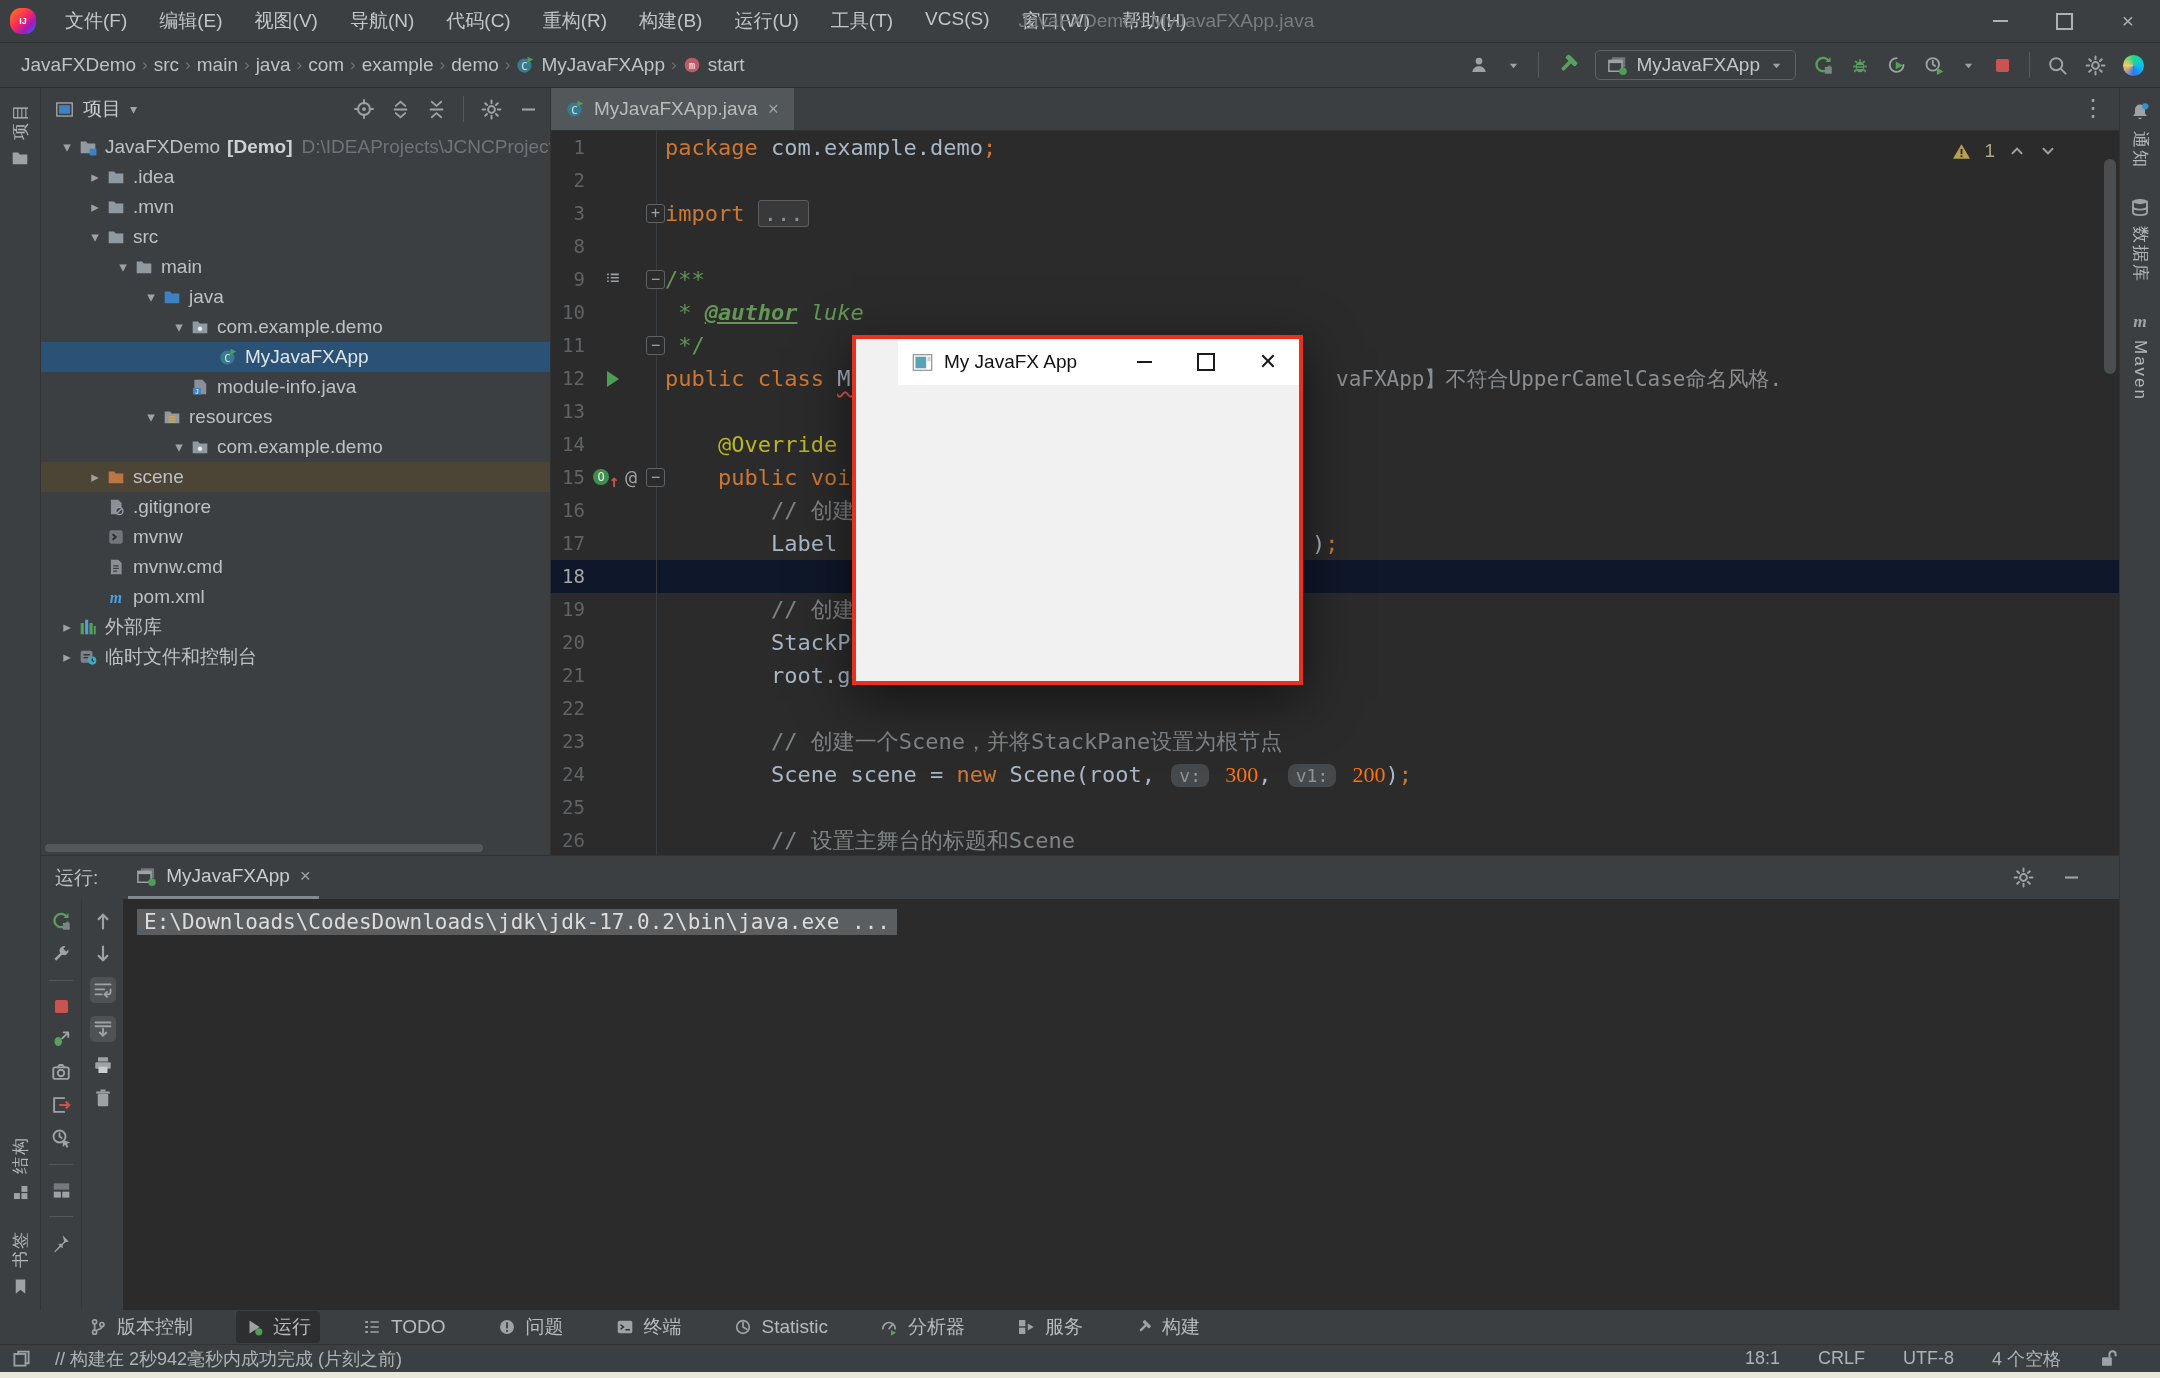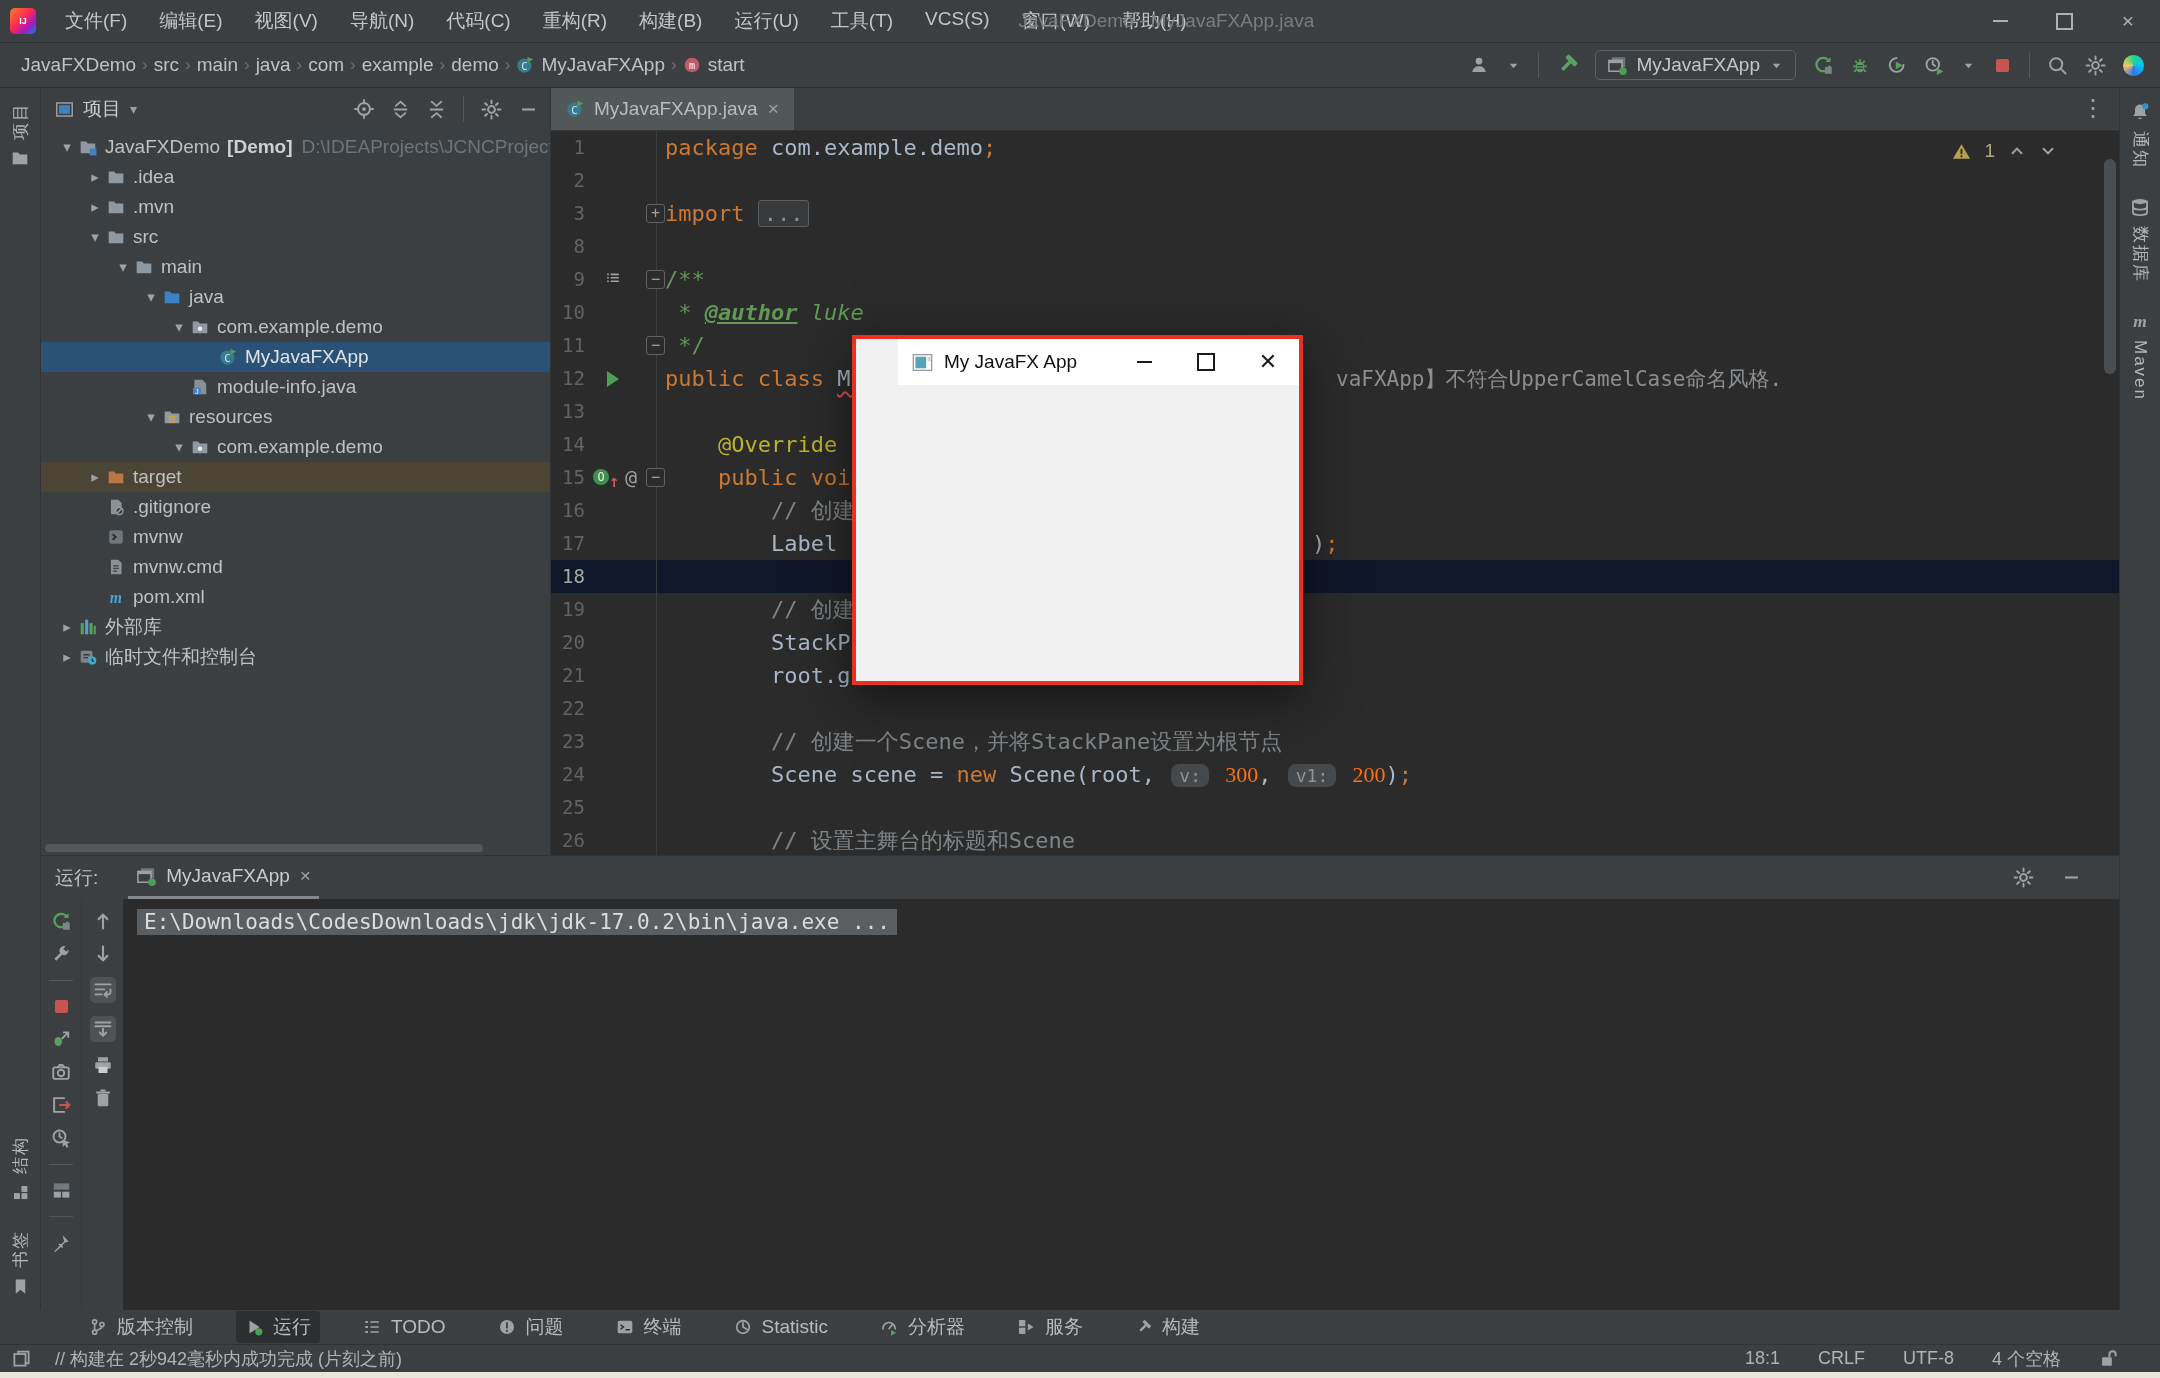--- a/index.html
+++ b/index.html
@@ -7,7 +7,7 @@
        font-family:"Liberation Sans","DejaVu Sans",sans-serif;color:#bbb;}
   
   #titlebar{height:42px;display:flex;align-items:center;position:relative;background:#3c3f41;}
-  .logo{width:26px;height:26px;margin:0 16px 0 10px;border-radius:5px;
+  .logo{width:26px;height:26px;margin:0 16px 0 10px;border-radius:11px;
         background:linear-gradient(135deg,#fc801d,#fe2857 45%,#a11bbf 72%,#087cfa);
         display:flex;align-items:center;justify-content:center;font-size:9px;font-weight:bold;color:#fff;}
   #menubar{display:flex;gap:6px;}

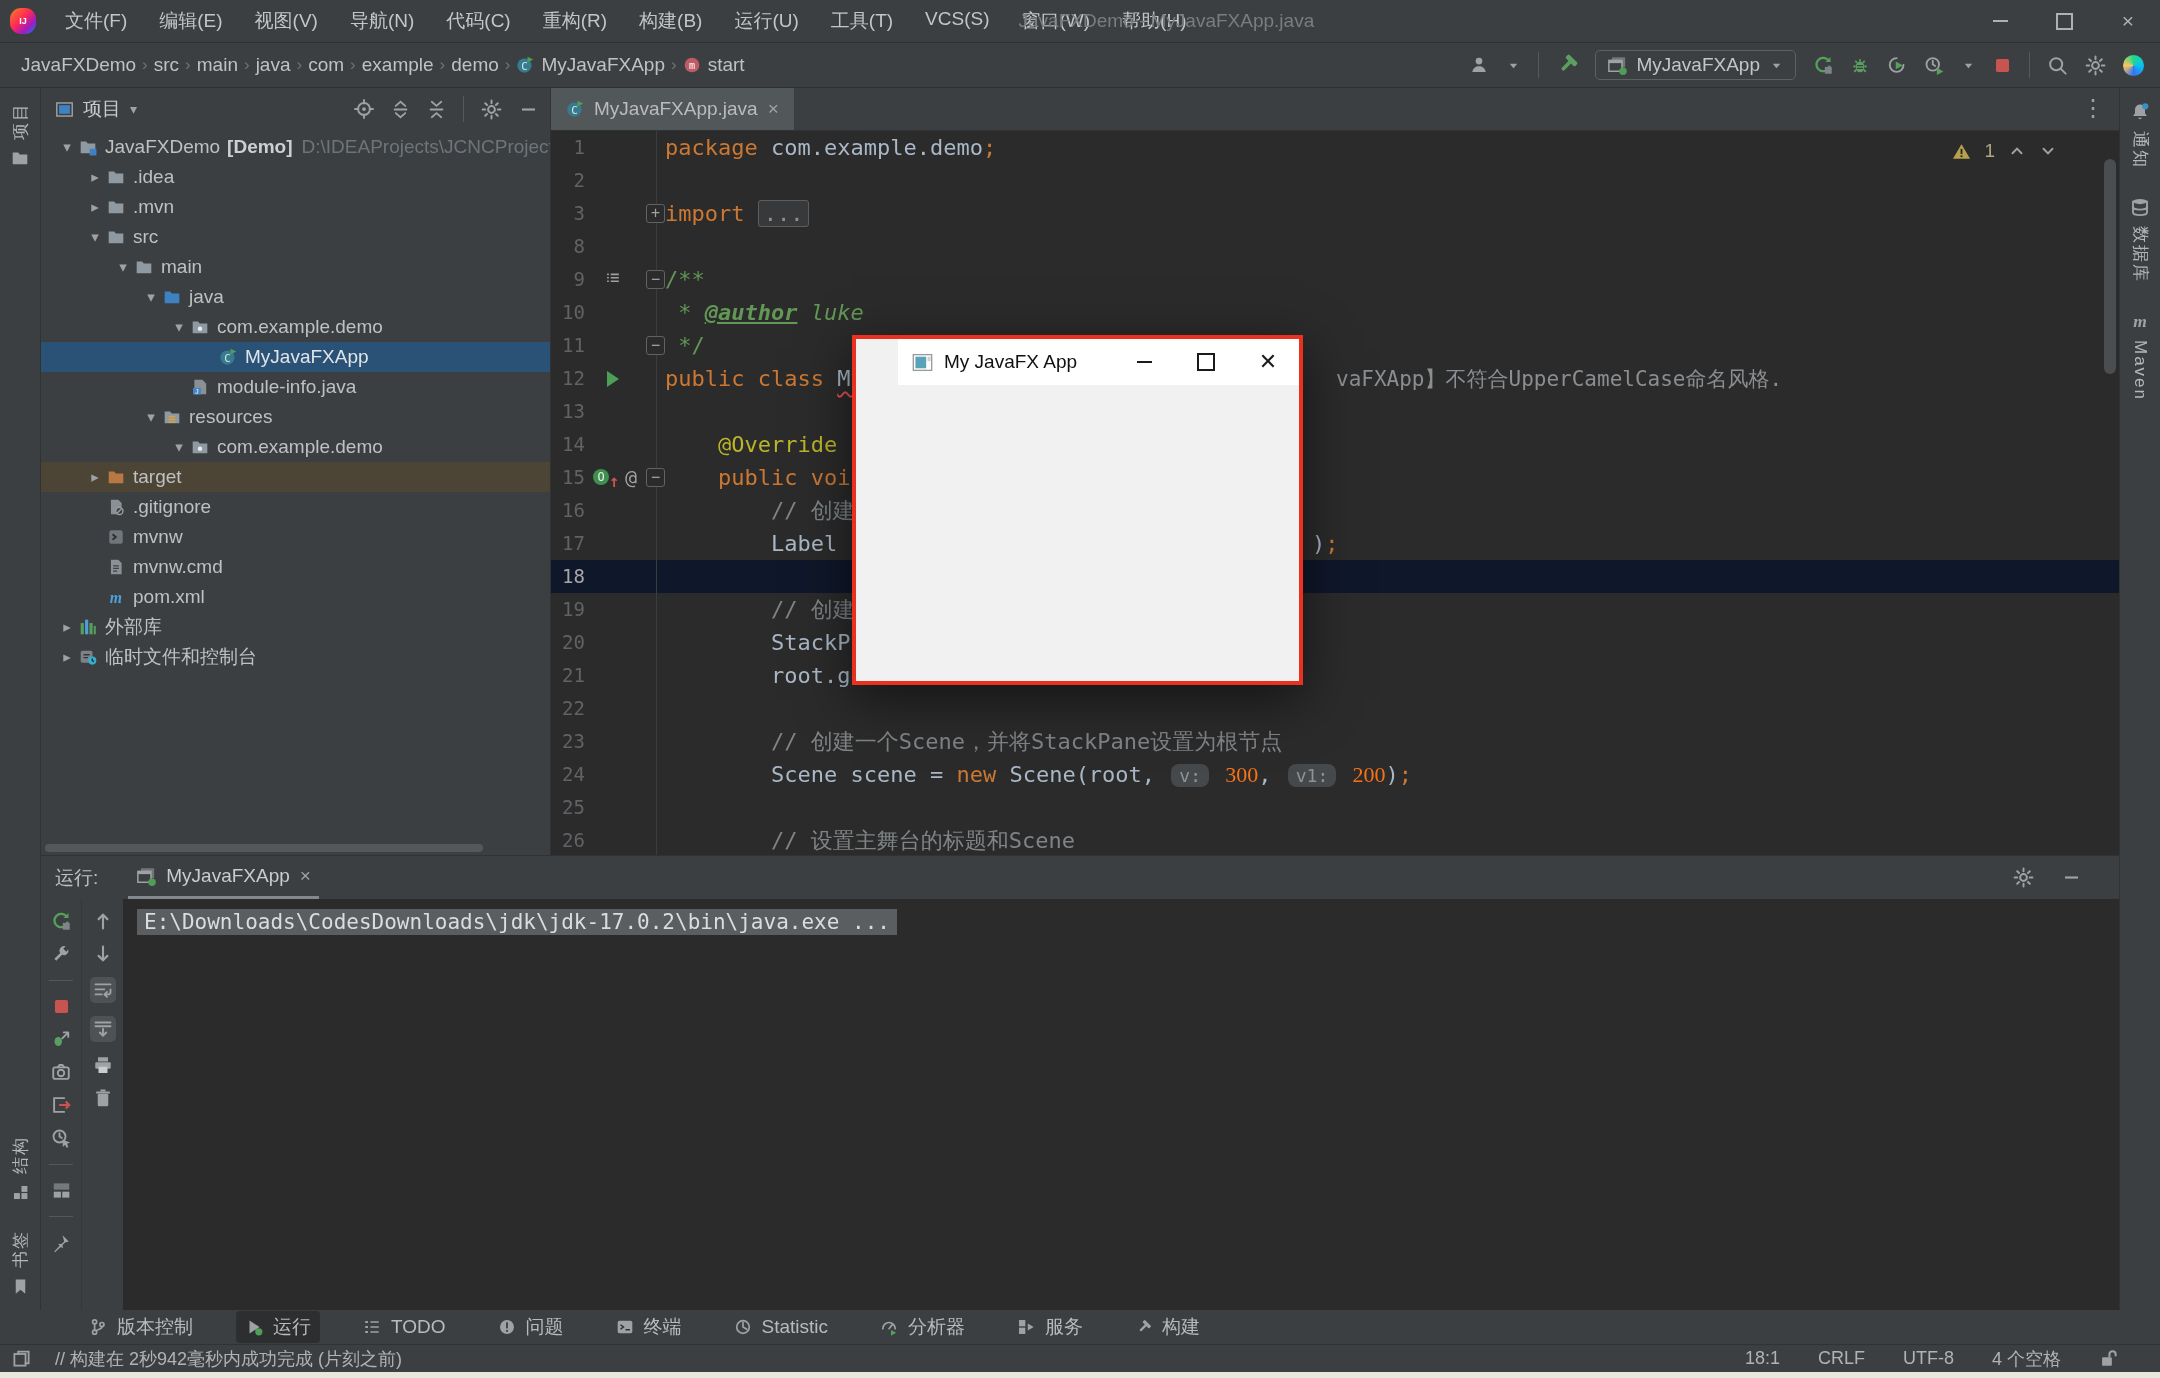--- a/index.html
+++ b/index.html
@@ -511,7 +511,7 @@
                     <path d="M1.5 13.5V3h4.8l1.5 1.8h6.7v8.7z" fill="#b97743"></path>
                   </svg>
                 </span>
-                <span>target</span>
+                <span>scene</span>
               </div>
               <div class="tree-row" style="padding-left: 42px;">
                 <span class="chev"></span>

